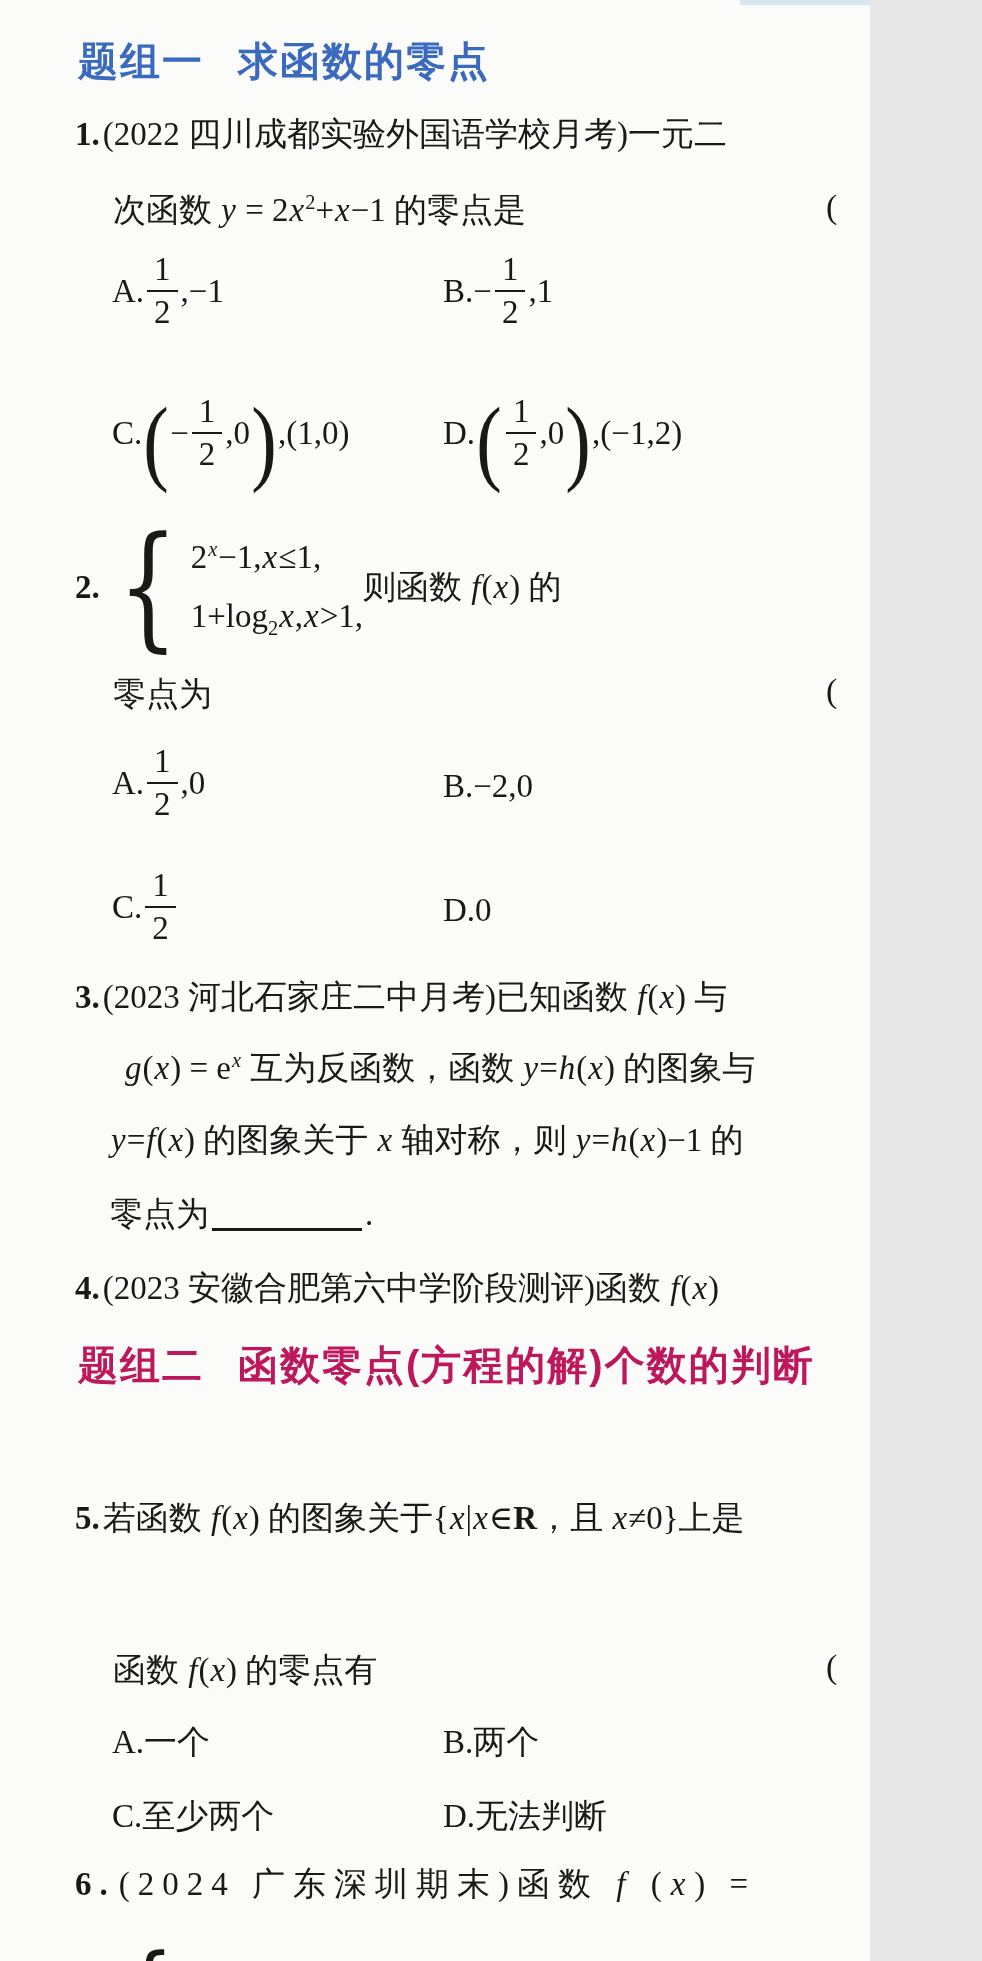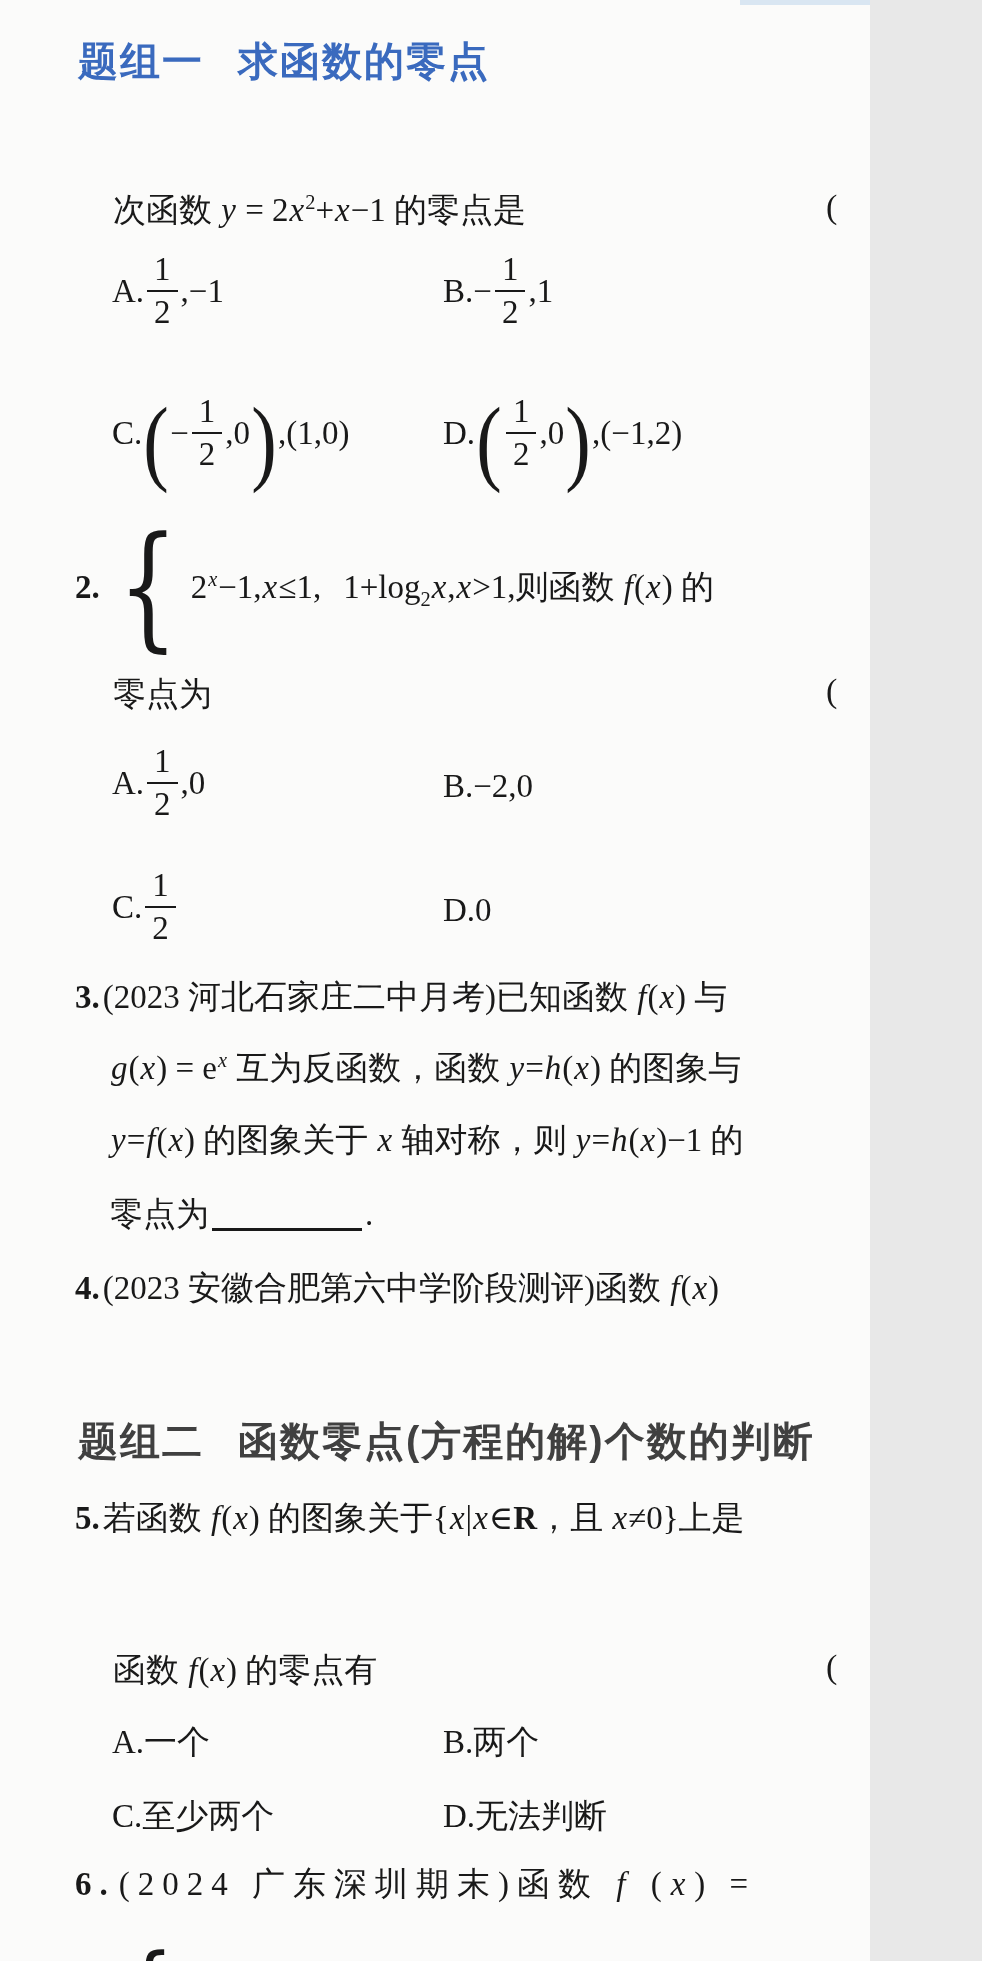--- a/index.html
+++ b/index.html
@@ -52,6 +52,7 @@
     <span>题组一</span><span class="hgap"></span><span>求函数的零点</span>
   </div>
 
+  <div class="ln" style="top:112px;left:75px"><b class="pnum">1.</b><span><span>(2022 四川成都实验外国语学校月考)一元二</span></span></div>
   <div class="ln" style="top:188px;left:113px"><span><span>次函数 </span><i class="var">y</i><span> = 2</span><i class="var">x</i><sup>2</sup><span>+</span><i class="var">x</i><span>−1 的零点是</span></span></div>
   <div class="answer-paren" style="top:188px"><span>(</span><span class="gap" style="width: 66px;"></span><span>)</span></div>
   <div class="ln" style="top:250px;left:112px"><span>A.</span><span class="frac"><span class="num">1</span><span class="den">2</span></span><span>,−1</span></div>

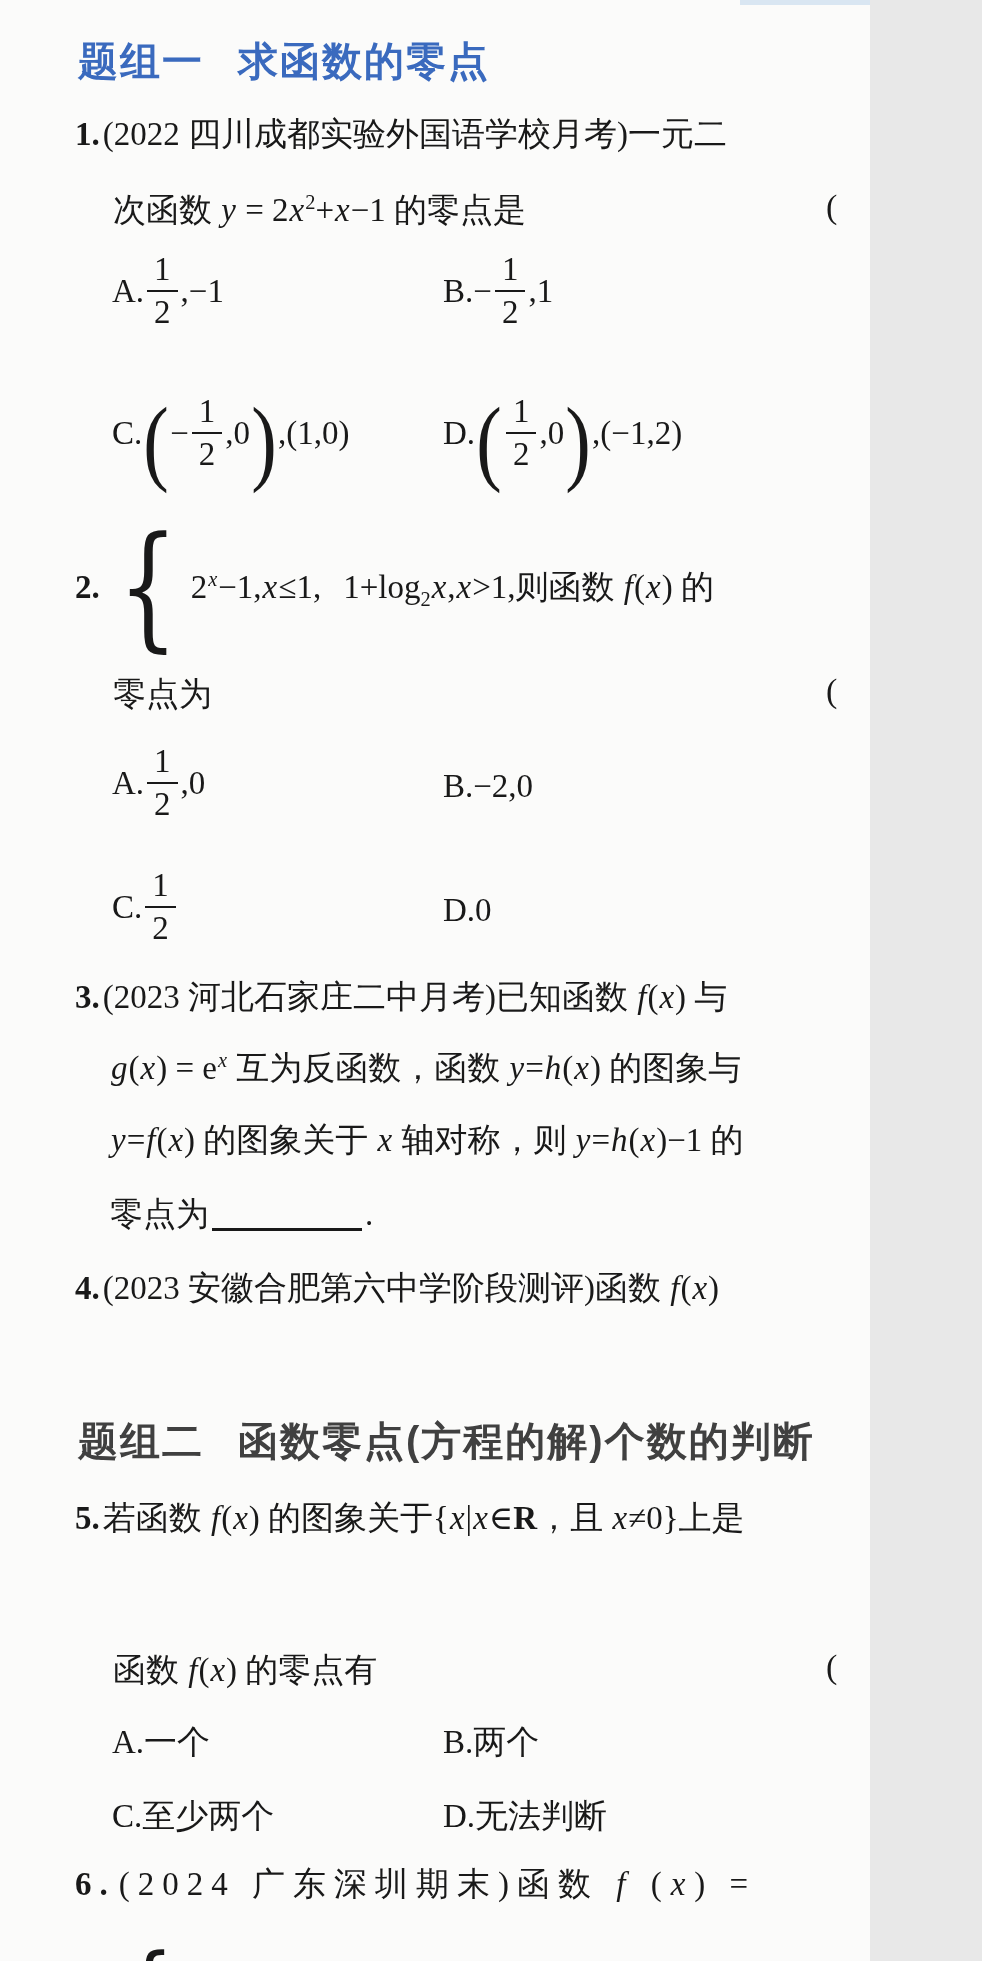--- a/index.html
+++ b/index.html
@@ -38,7 +38,7 @@
     font-family:"DejaVu Serif",serif;font-size:135px;font-weight:200;
     display:inline-block;transform:scaleX(0.7);line-height:0.9;margin:0 -6px 0 2px;
   }
-  .pw-lines{display:inline-flex;gap:22px;padding-left:6px;}
+  .pw-lines{display:inline-flex;flex-direction:column;gap:22px;padding-left:6px;}
   .spread{letter-spacing:8px;}
   .answer-paren{position:absolute;left:826px;white-space:nowrap;font-size:34px;}
 </style>

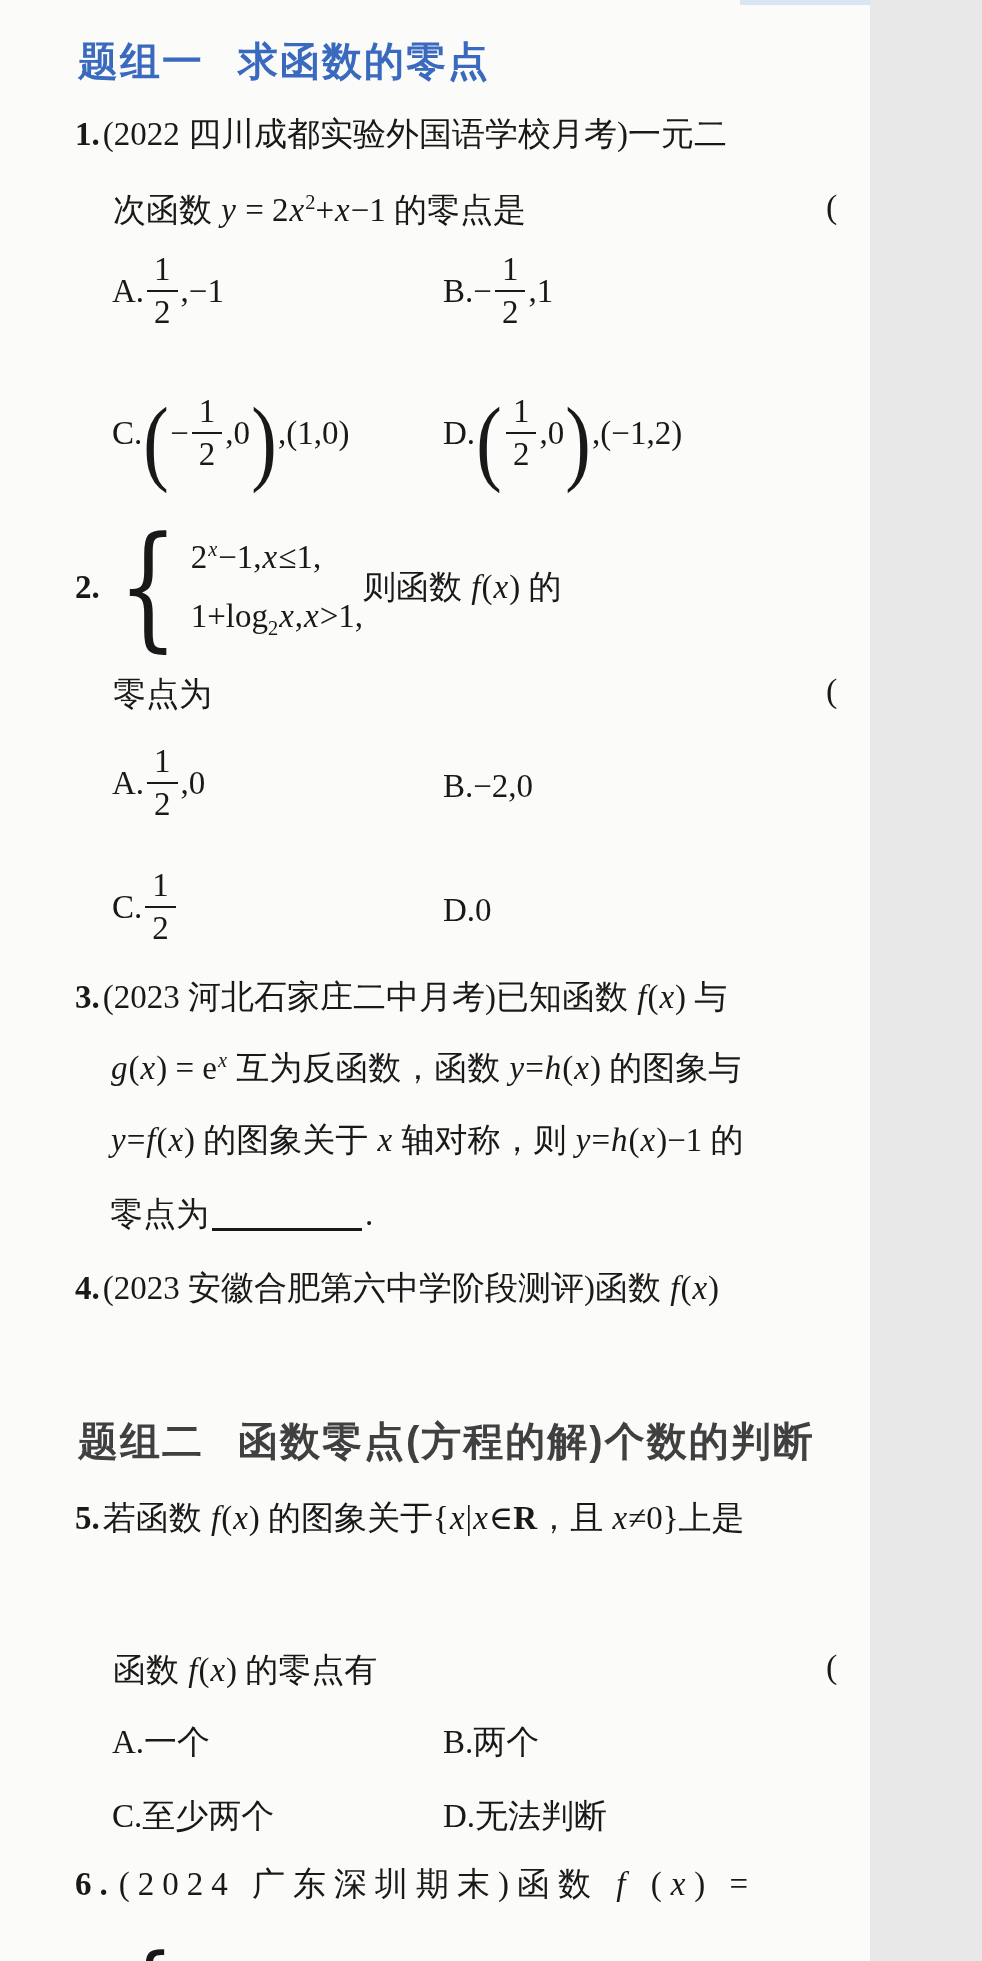--- a/index.html
+++ b/index.html
@@ -77,7 +77,7 @@
   <div class="ln" style="top:892px;left:443px"><span>D.0</span></div>
 
   <div class="ln" style="top:975px;left:75px"><b class="pnum">3.</b><span><span>(2023 河北石家庄二中月考)已知函数 </span><i class="var">f</i><span>(</span><i class="var">x</i><span>) 与</span></span></div>
-  <div class="ln" style="top:1046px;left:110px"><i class="var">g</i><span>(</span><i class="var">x</i><span>) = e</span><sup><i class="var">x</i></sup><span> 互为反函数，函数 </span><i class="var">y</i><span>=</span><i class="var">h</i><span>(</span><i class="var">x</i><span>) 的图象与</span></div>
+  <div class="ln" style="top:1046px;left:124px"><i class="var">g</i><span>(</span><i class="var">x</i><span>) = e</span><sup><i class="var">x</i></sup><span> 互为反函数，函数 </span><i class="var">y</i><span>=</span><i class="var">h</i><span>(</span><i class="var">x</i><span>) 的图象与</span></div>
   <div class="ln" style="top:1118px;left:110px"><i class="var">y</i><span>=</span><i class="var">f</i><span>(</span><i class="var">x</i><span>) 的图象关于 </span><i class="var">x</i><span> 轴对称，则 </span><i class="var">y</i><span>=</span><i class="var">h</i><span>(</span><i class="var">x</i><span>)−1 的</span></div>
   <div class="ln" style="top:1192px;left:110px"><span>零点为</span><span class="blank" style="width: 150px;"></span><span>.</span></div>
 

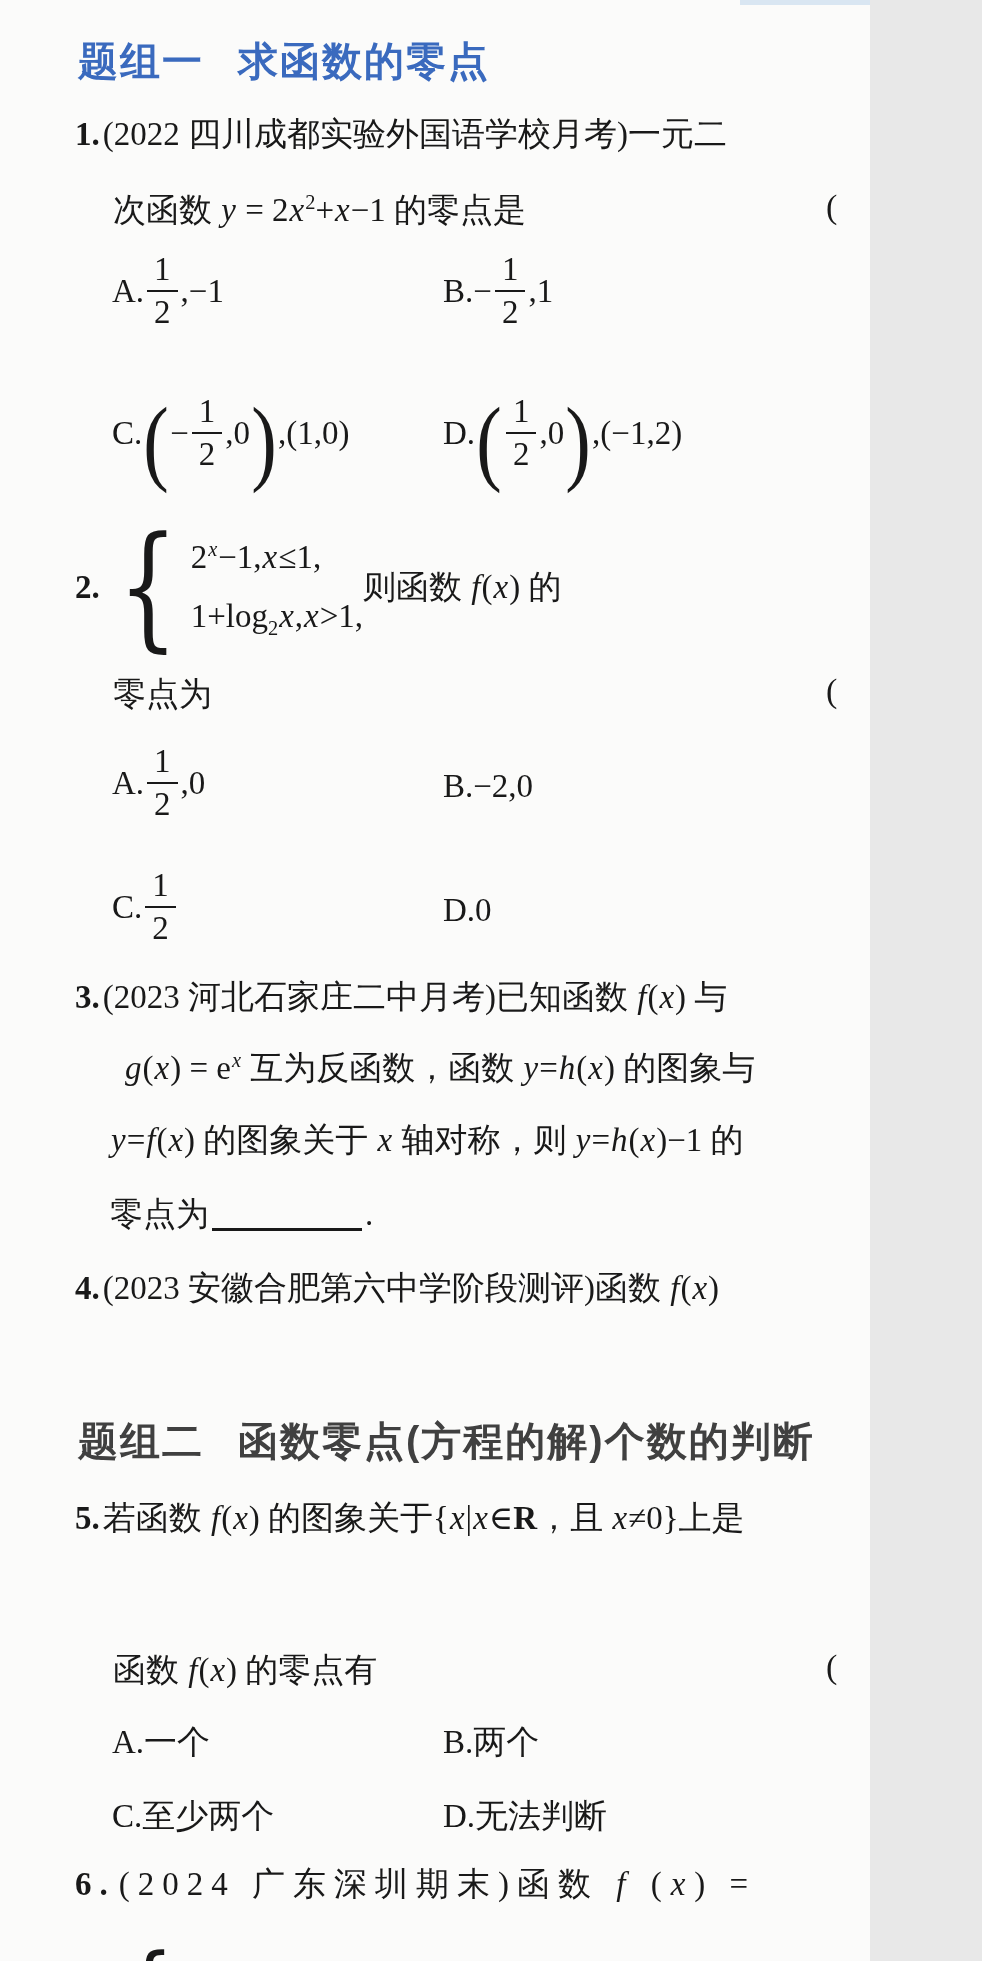--- a/index.html
+++ b/index.html
@@ -83,7 +83,7 @@
 
   <div class="ln" style="top:1266px;left:75px"><b class="pnum">4.</b><span><span>(2023 安徽合肥第六中学阶段测评)函数 </span><i class="var">f</i><span>(</span><i class="var">x</i><span>)</span></span></div>
 
-  <div class="heading" style="top:1414px;left:78px;color:#404040">
+  <div class="heading" style="top:1338px;left:78px;color:#be185d">
     <span>题组二</span><span class="hgap"></span><span>函数零点(方程的解)个数的判断</span>
   </div>
 

